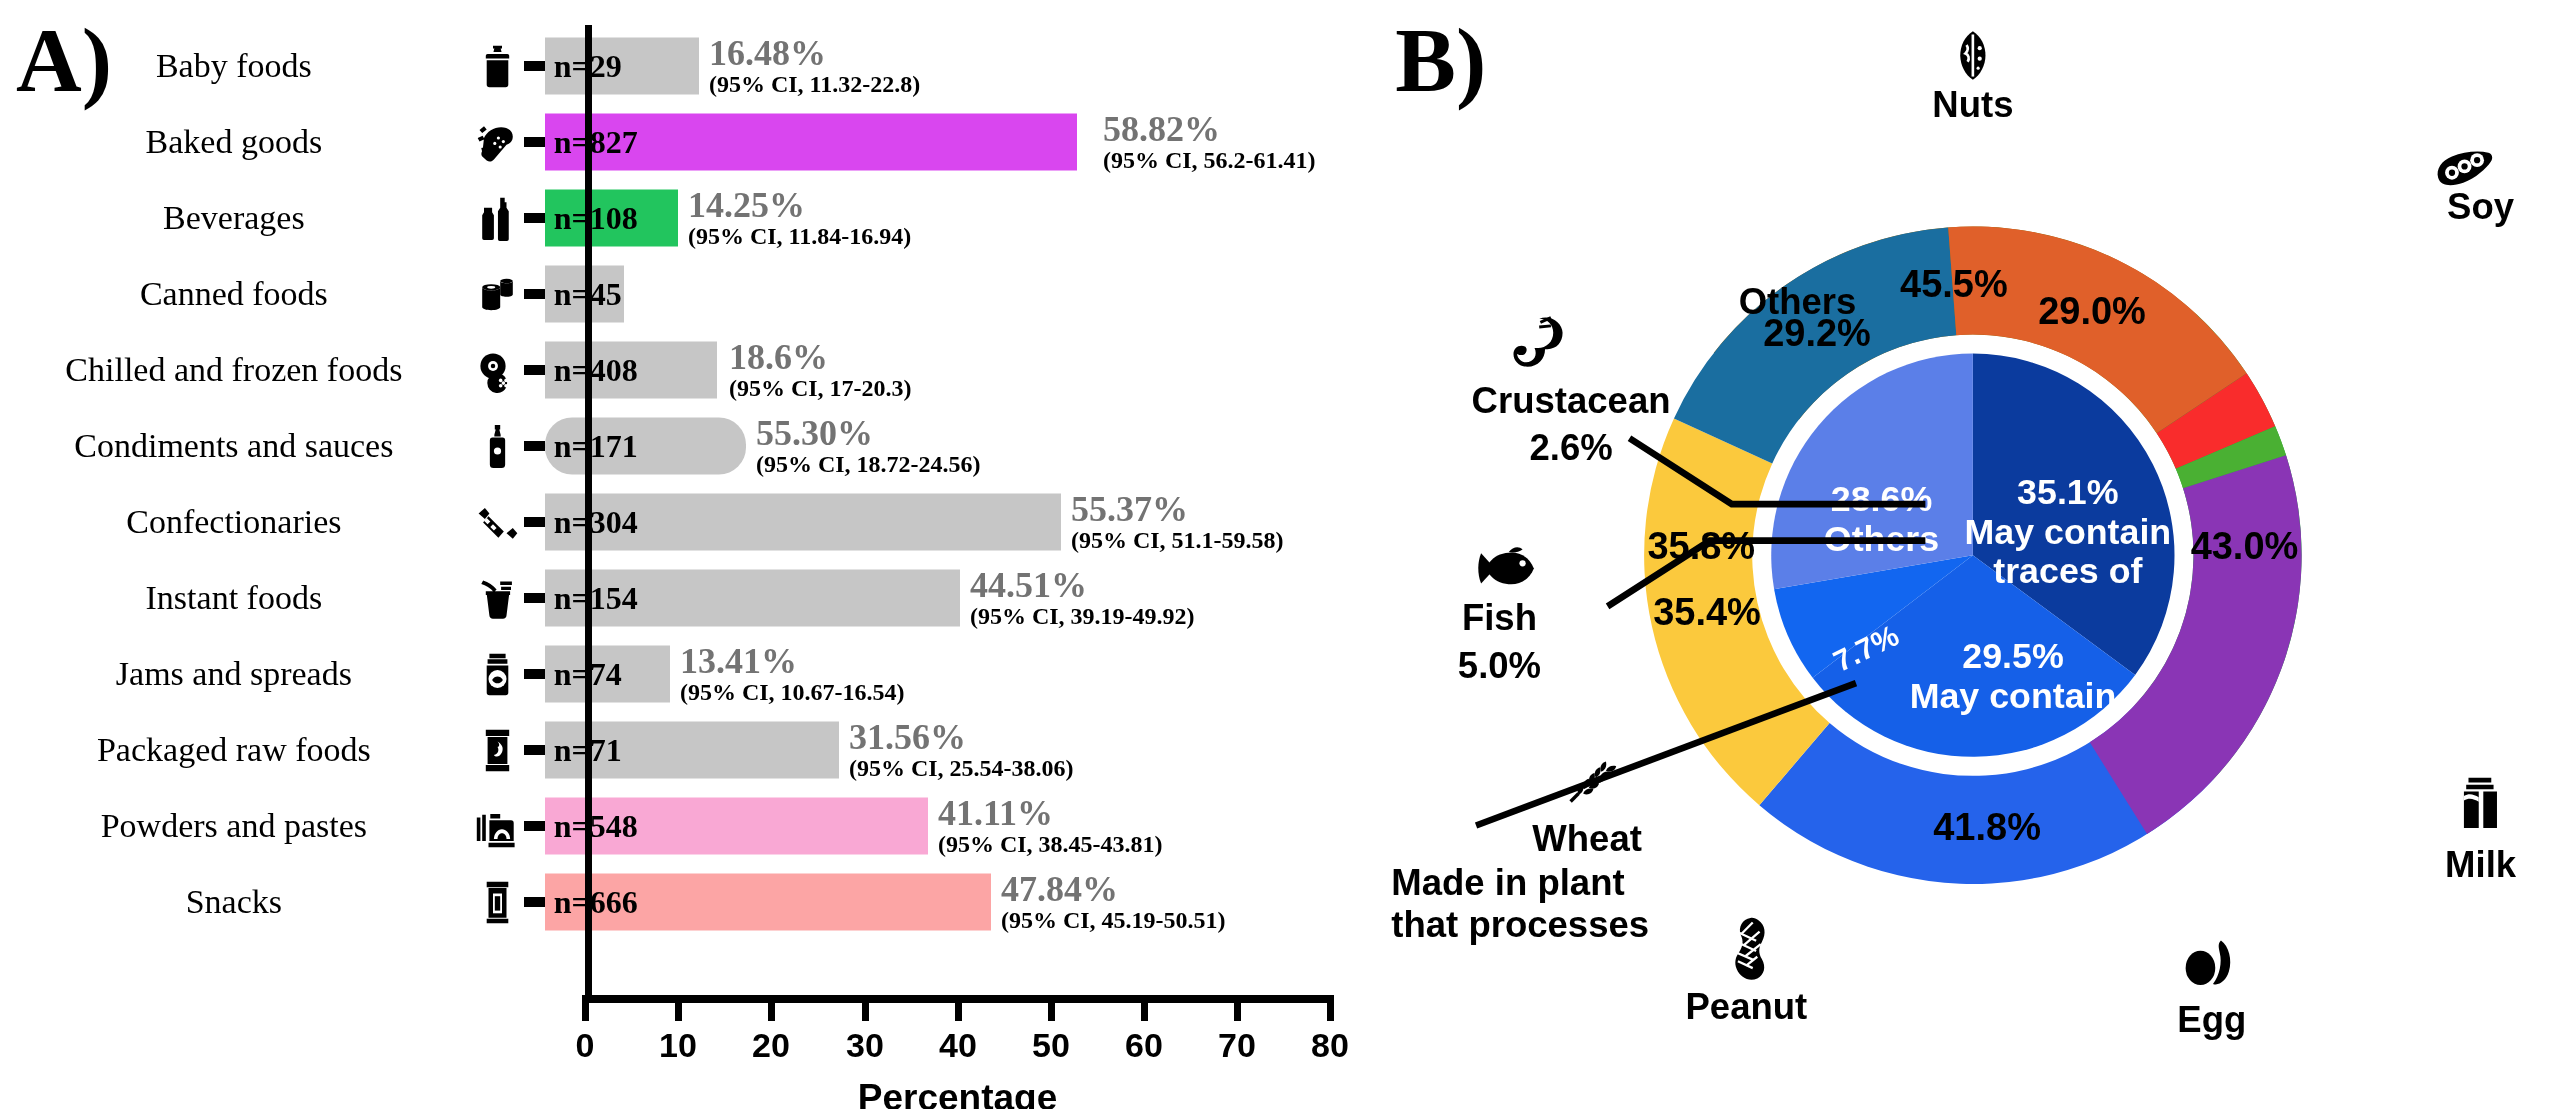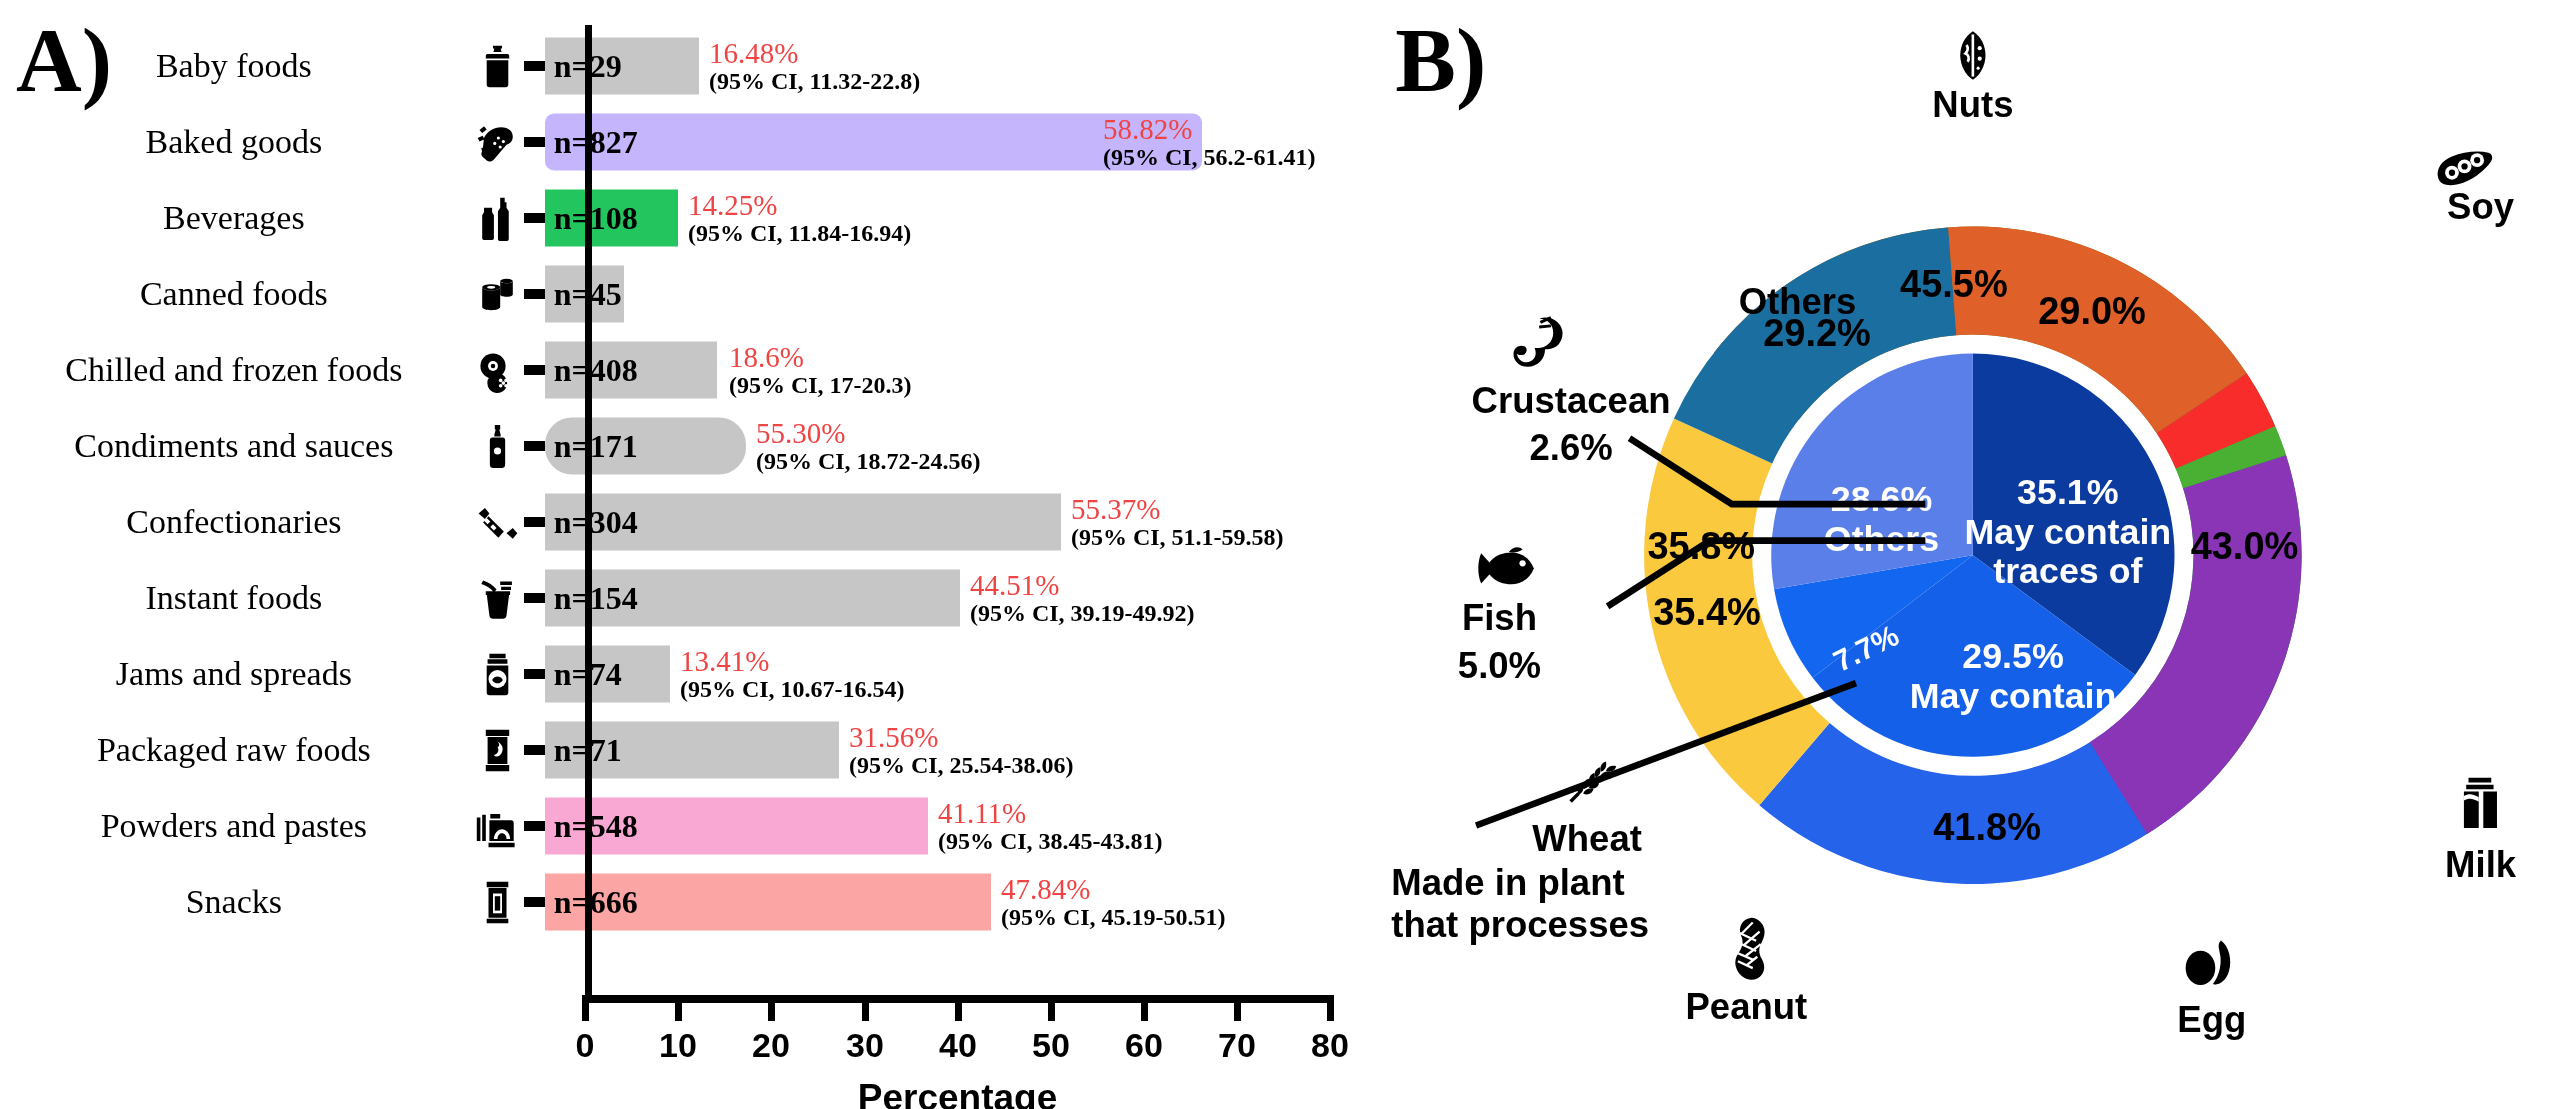--- a/index.html
+++ b/index.html
@@ -53,7 +53,7 @@
   }
   .bar-pct {
     font-family: "Liberation Serif", serif;
-    font-size: 29px; font-weight: 400; color: #ef4444; display: block;
+    font-size: 36px; font-weight: 700; color: #737373; display: block;
   }
   .bar-ci {
     font-family: "Liberation Serif", serif;

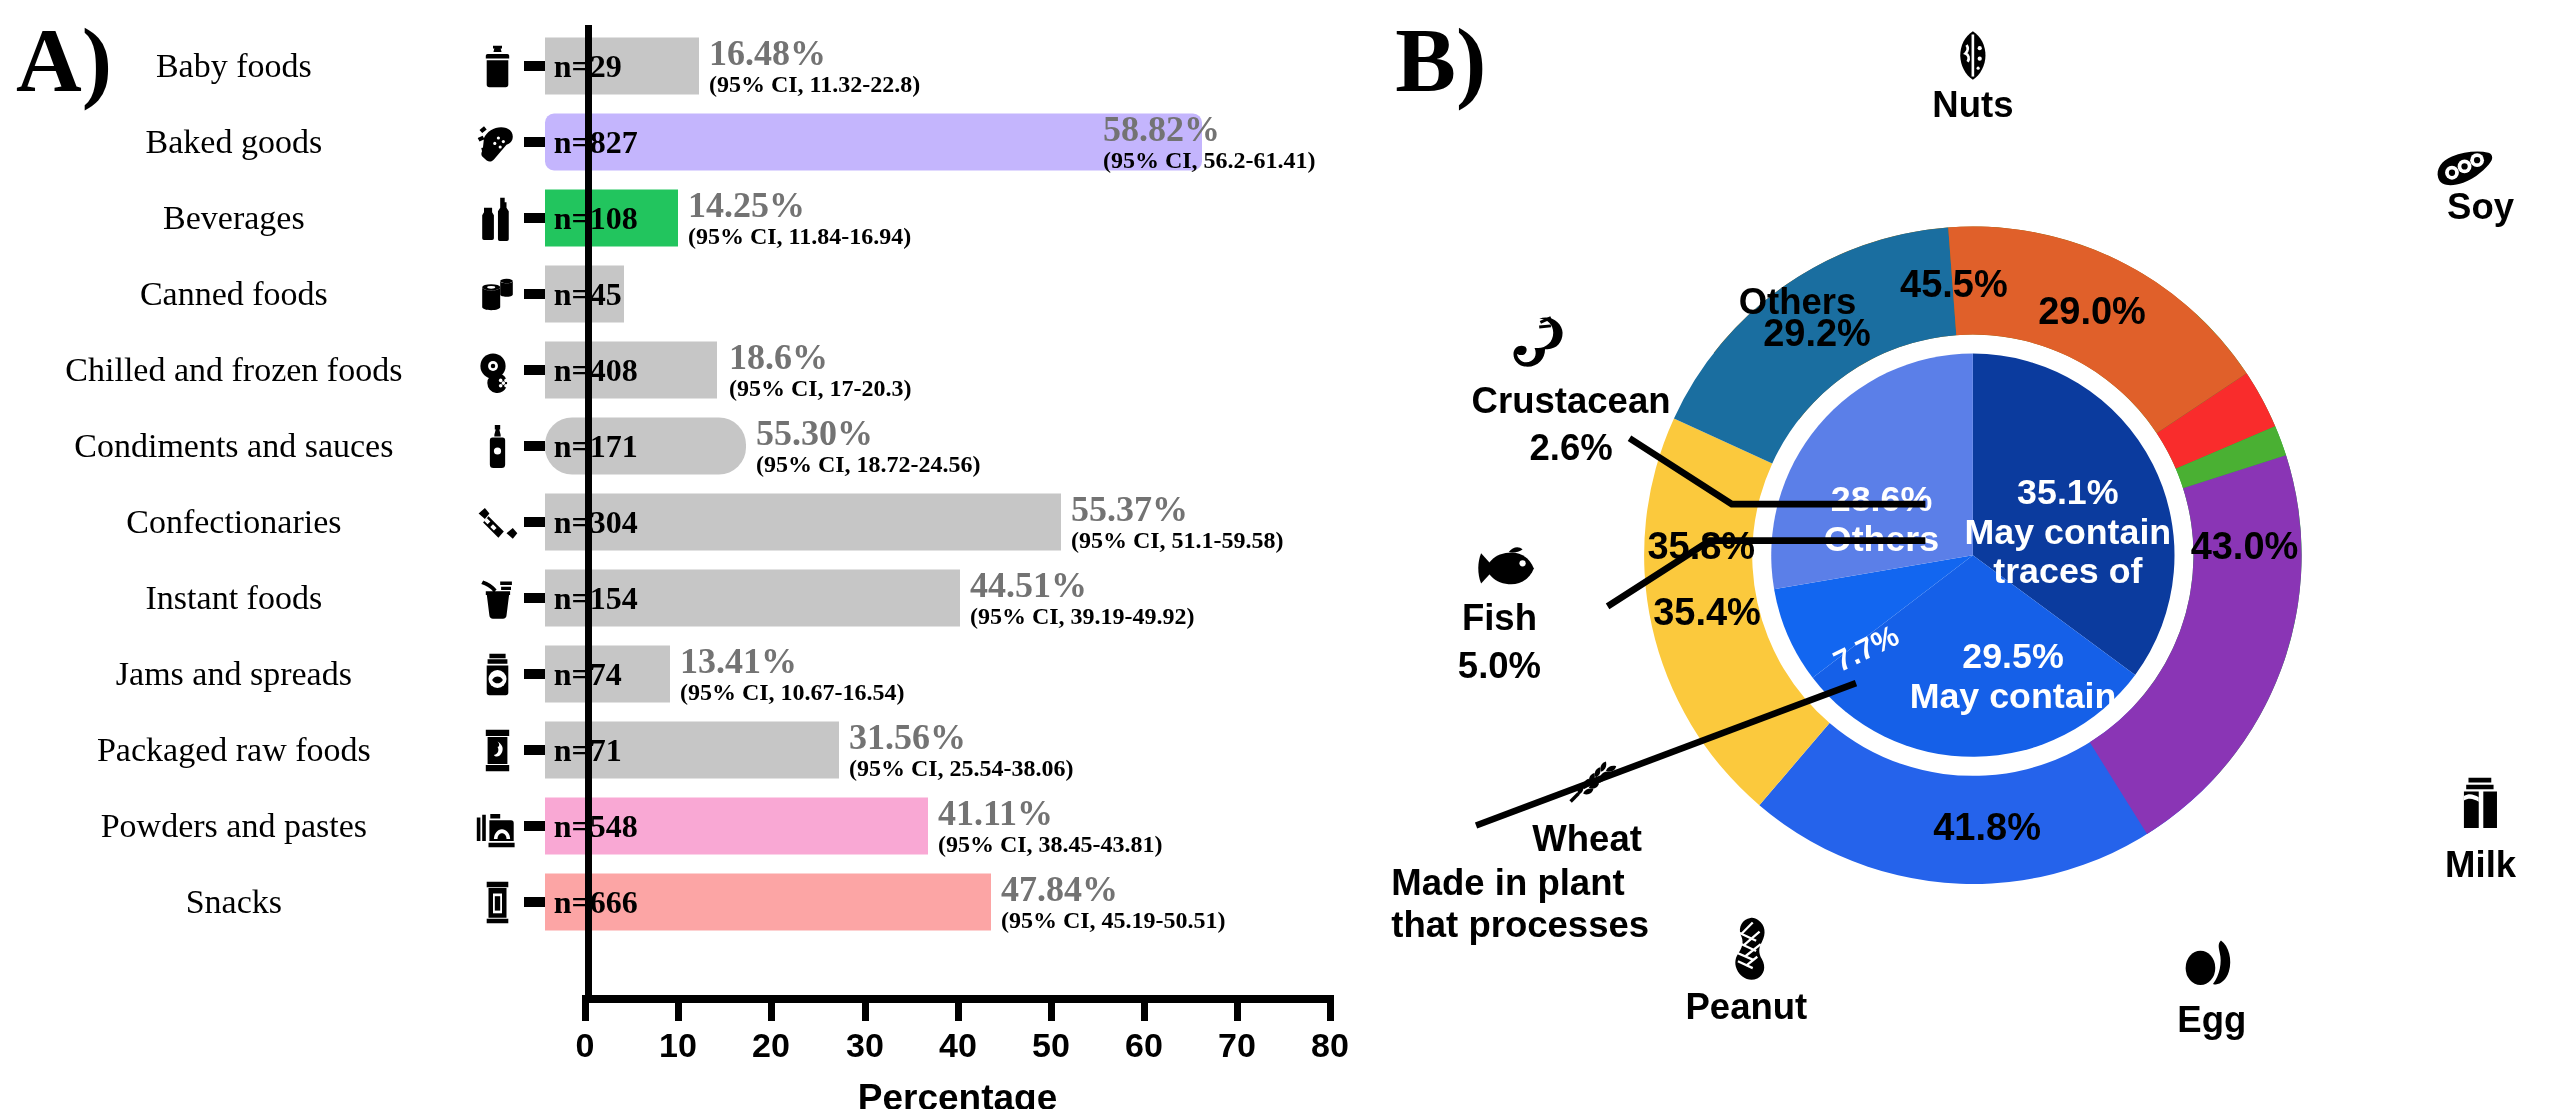--- a/index.html
+++ b/index.html
@@ -163,7 +163,7 @@
           </div>
           <div class="tick-stub"></div>
           <div class="bar-area">
-            <div class="bar" style="width: 657px; background: #c4b5fd; border-radius: 9px;">
+            <div class="bar" style="width: 532px; background: #d946ef;">
               <span class="bar-n">n=827</span>
             </div>
             <div class="bar-value" style="left: 558px;">

